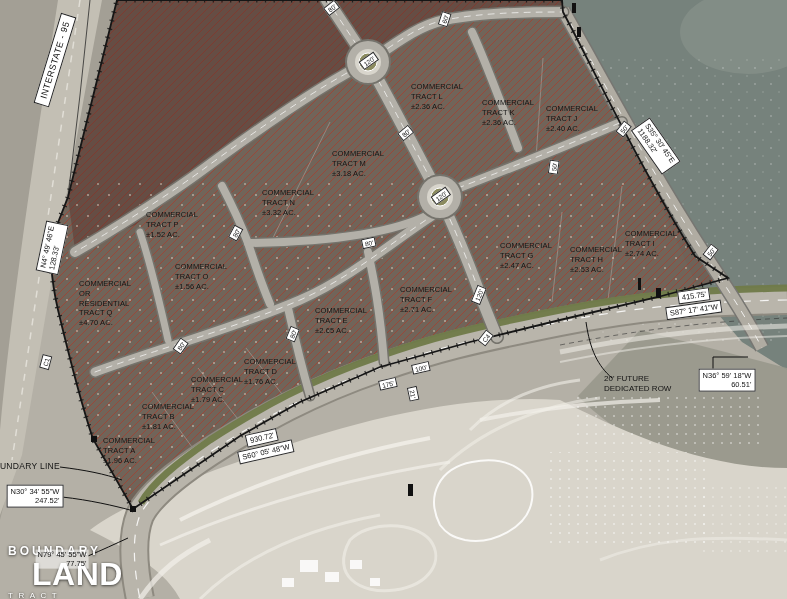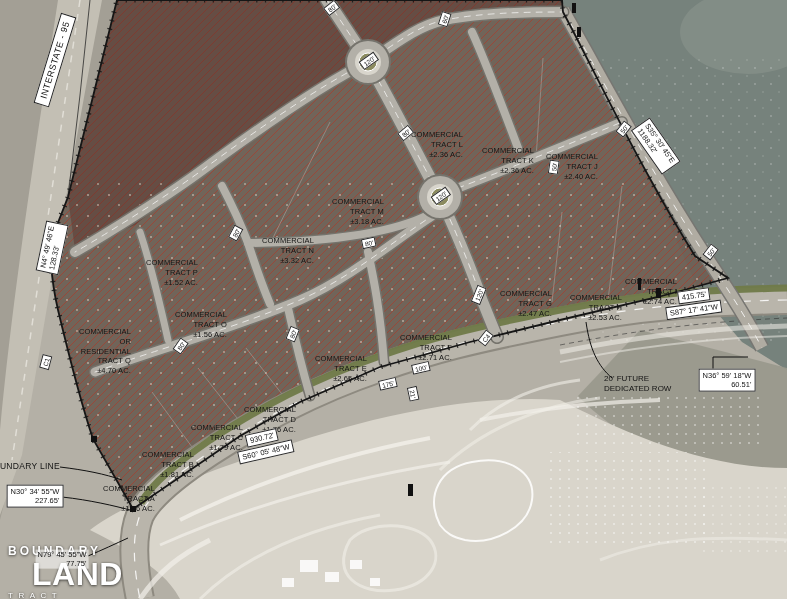--- a/index.html
+++ b/index.html
@@ -8,7 +8,7 @@
   #stage svg{position:absolute;left:0;top:0;}
   .lbl{position:absolute;color:#141414;}
   .tract{transform:translate(-50%,-50%);font-size:7.5px;line-height:1.3;
-         text-align:right;white-space:pre-line;letter-spacing:.1px;margin-top:48px;}
+         text-align:left;white-space:pre-line;letter-spacing:.1px;}
   .dim{transform:translate(-50%,-50%) rotate(var(--r,0deg));
        background:#fff;border:.75px solid #2b2b2b;font-size:6.5px;line-height:1.15;
        padding:.5px 2px;white-space:nowrap;}

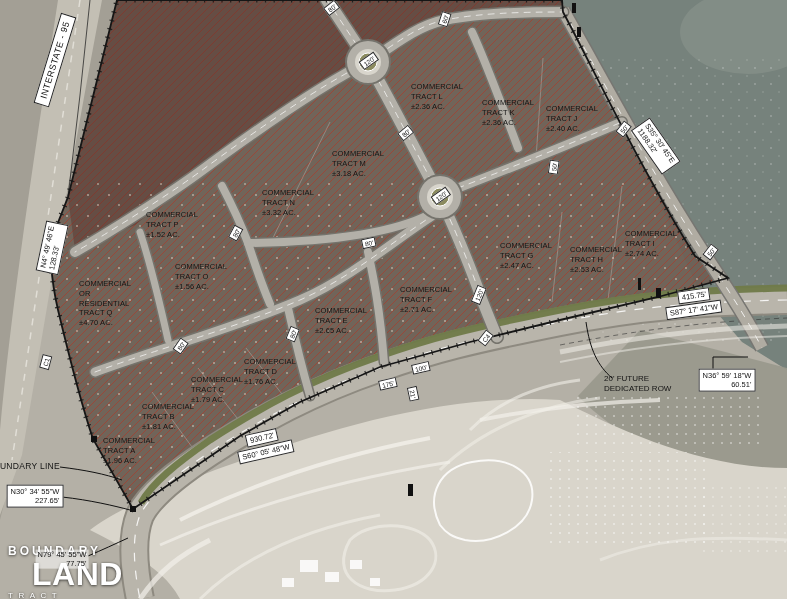--- a/index.html
+++ b/index.html
@@ -308,7 +308,7 @@
 <div class="lbl bbox" style="left:266px;top:452px;--r:-13deg">S60° 05' 48"W</div>
 <div class="lbl bbox ralign" style="left:35px;top:496px">
   <span>N30° 34' 55"W</span>
-  <span>227.65'</span>
+  <span>247.52'</span>
 </div>
 <div class="lbl note" style="left:604px;top:374px">20' FUTURE
 DEDICATED ROW</div>

